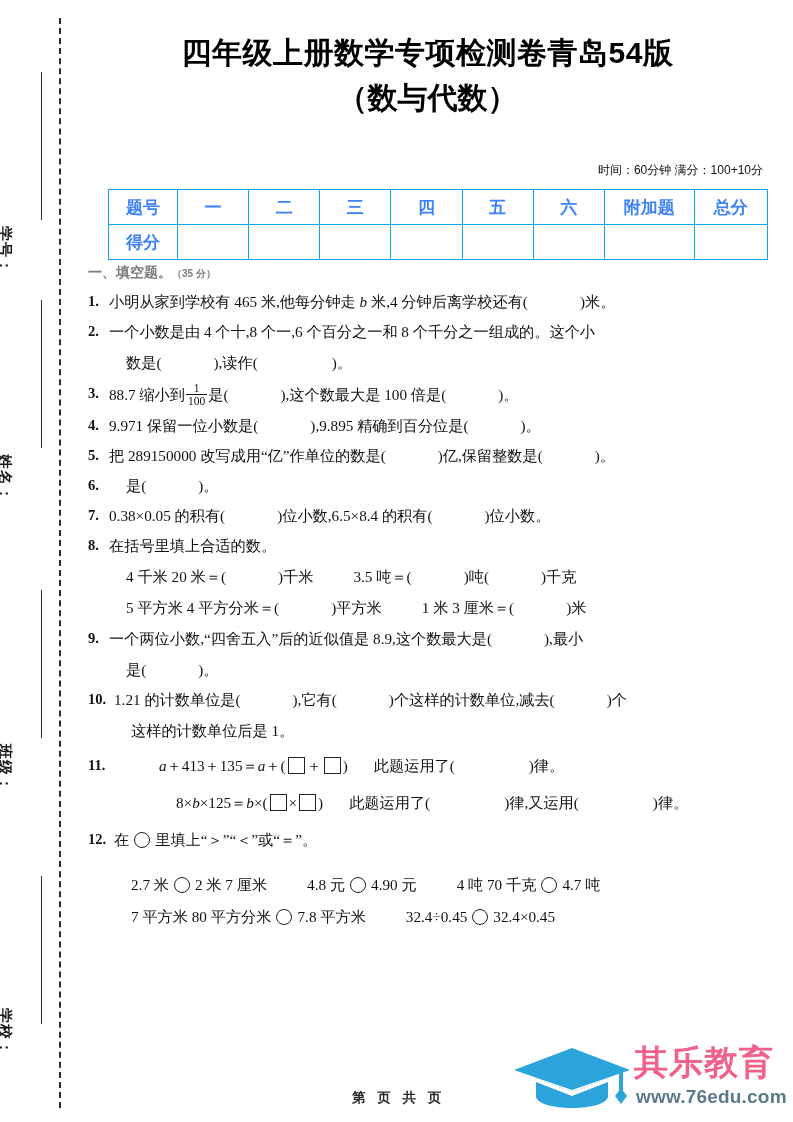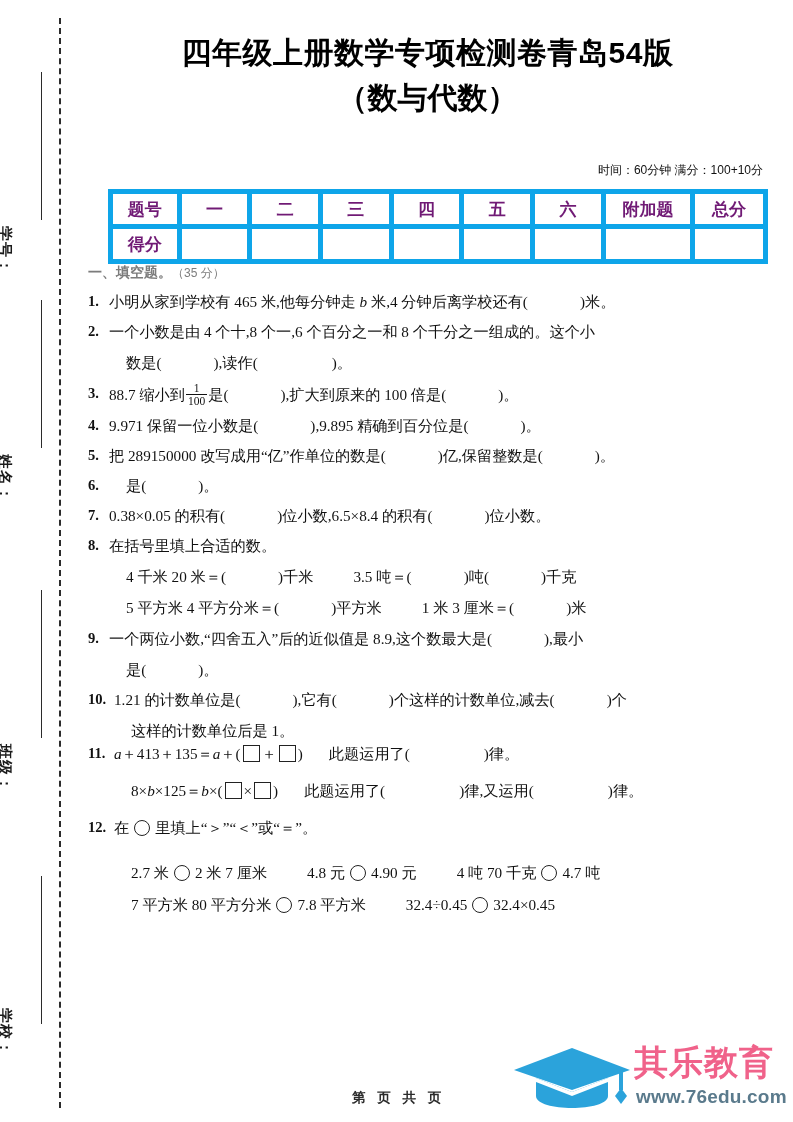--- a/index.html
+++ b/index.html
@@ -59,10 +59,10 @@
     table-layout:fixed;
   }
   .score-table td {
-    border:5px solid #0ea5e9;
+    border:1px solid #0ea5e9;
     height:35px; text-align:center; vertical-align:middle;
     font-family:"Liberation Sans","DejaVu Sans",sans-serif;
-    font-size:17px; font-weight:700; color:#701a75;
+    font-size:17px; font-weight:700; color:#3b82f6;
   }
   .col-head { width:66px; }
   .col-num  { width:68px; }

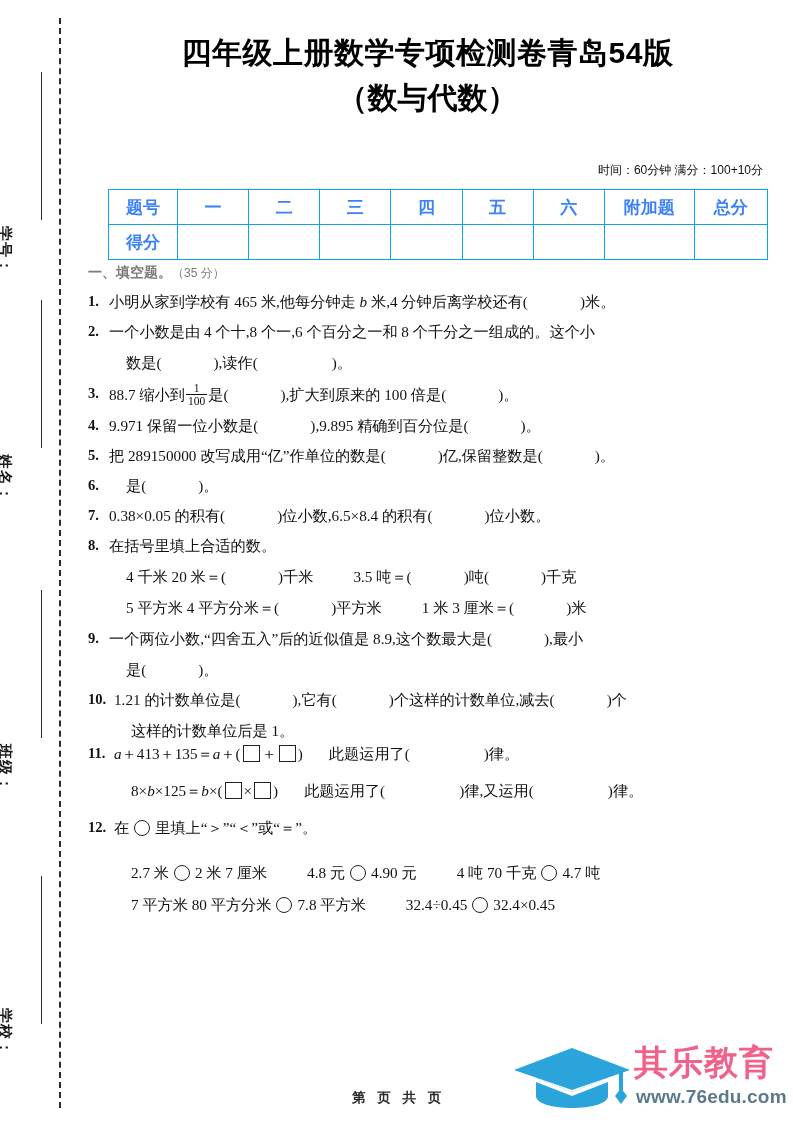--- a/index.html
+++ b/index.html
@@ -79,7 +79,7 @@
     font-size:14px; font-weight:700; color:#7c7c7c;
     margin-bottom:3px;
   }
-  .section-head .pts { font-weight:400; font-size:12px; }
+  .section-head .pts { font-weight:700; font-size:10px; }
 
   .q { display:flex; margin-top:7px; align-items:flex-start; }
   .q-num {

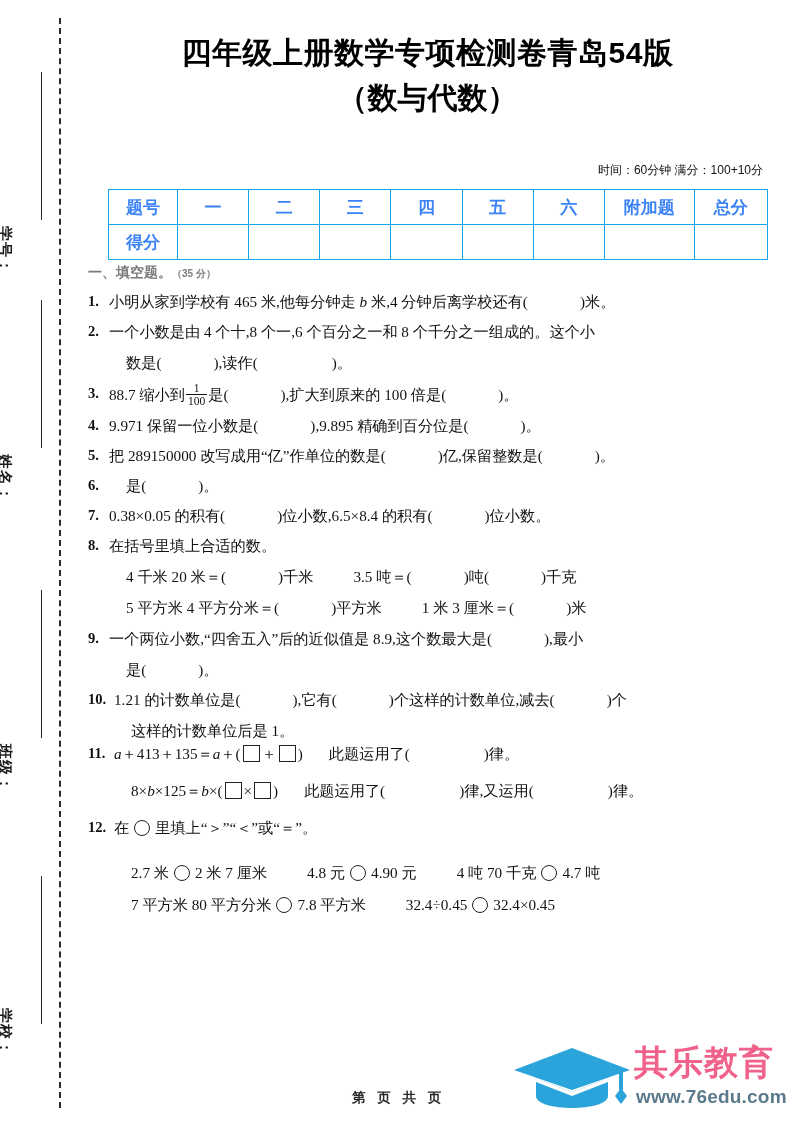--- a/index.html
+++ b/index.html
@@ -224,7 +224,7 @@
     <div class="q">
       <div class="q-num">3.</div>
       <div class="q-body">
-        <span class="q-line"><span class="num">88.7</span><span> 缩小到</span><span class="frac"><span class="n">1</span><span class="d">100</span></span><span>是(</span><span class="blank"></span><span>),扩大到原来的 </span><span class="num">100</span><span> 倍是(</span><span class="blank"></span><span>)。</span></span>
+        <span class="q-line"><span class="num">88.7</span><span> 缩小到</span><span class="frac"><span class="n">1</span><span class="d">100</span></span><span>是(</span><span class="blank"></span><span>),这个数最大是 </span><span class="num">100</span><span> 倍是(</span><span class="blank"></span><span>)。</span></span>
       </div>
     </div>
 

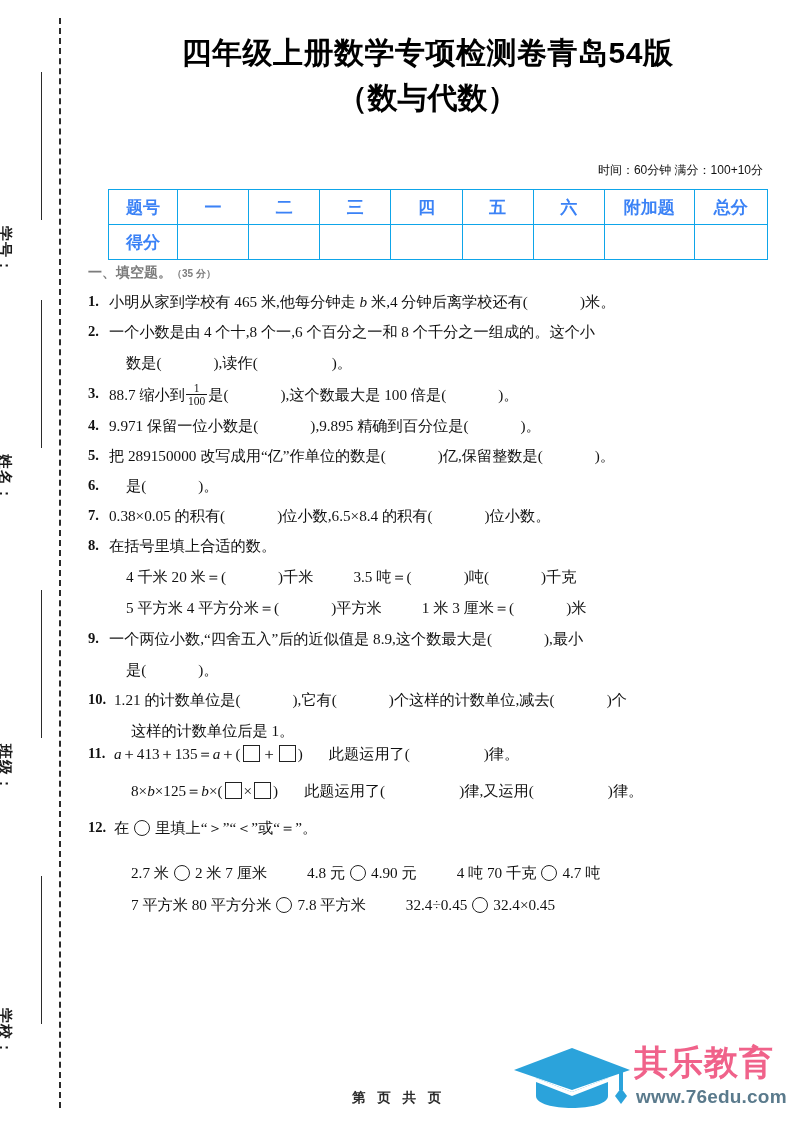--- a/index.html
+++ b/index.html
@@ -281,7 +281,7 @@
       </div>
     </div>
 
-    <div class="q" style="margin-top:0;">
+    <div class="q" style="margin-top:12px;gap:45px;">
       <div class="q-num wide">11.</div>
       <div class="q-body">
         <span class="q-line"><span class="ital">a</span><span class="num">＋413＋135＝</span><span class="ital">a</span><span>＋(</span><span class="abox"></span><span>＋</span><span class="abox"></span><span>)</span><span class="gap"></span><span>此题运用了(</span><span class="blank-lg"></span><span>)律。</span></span>

